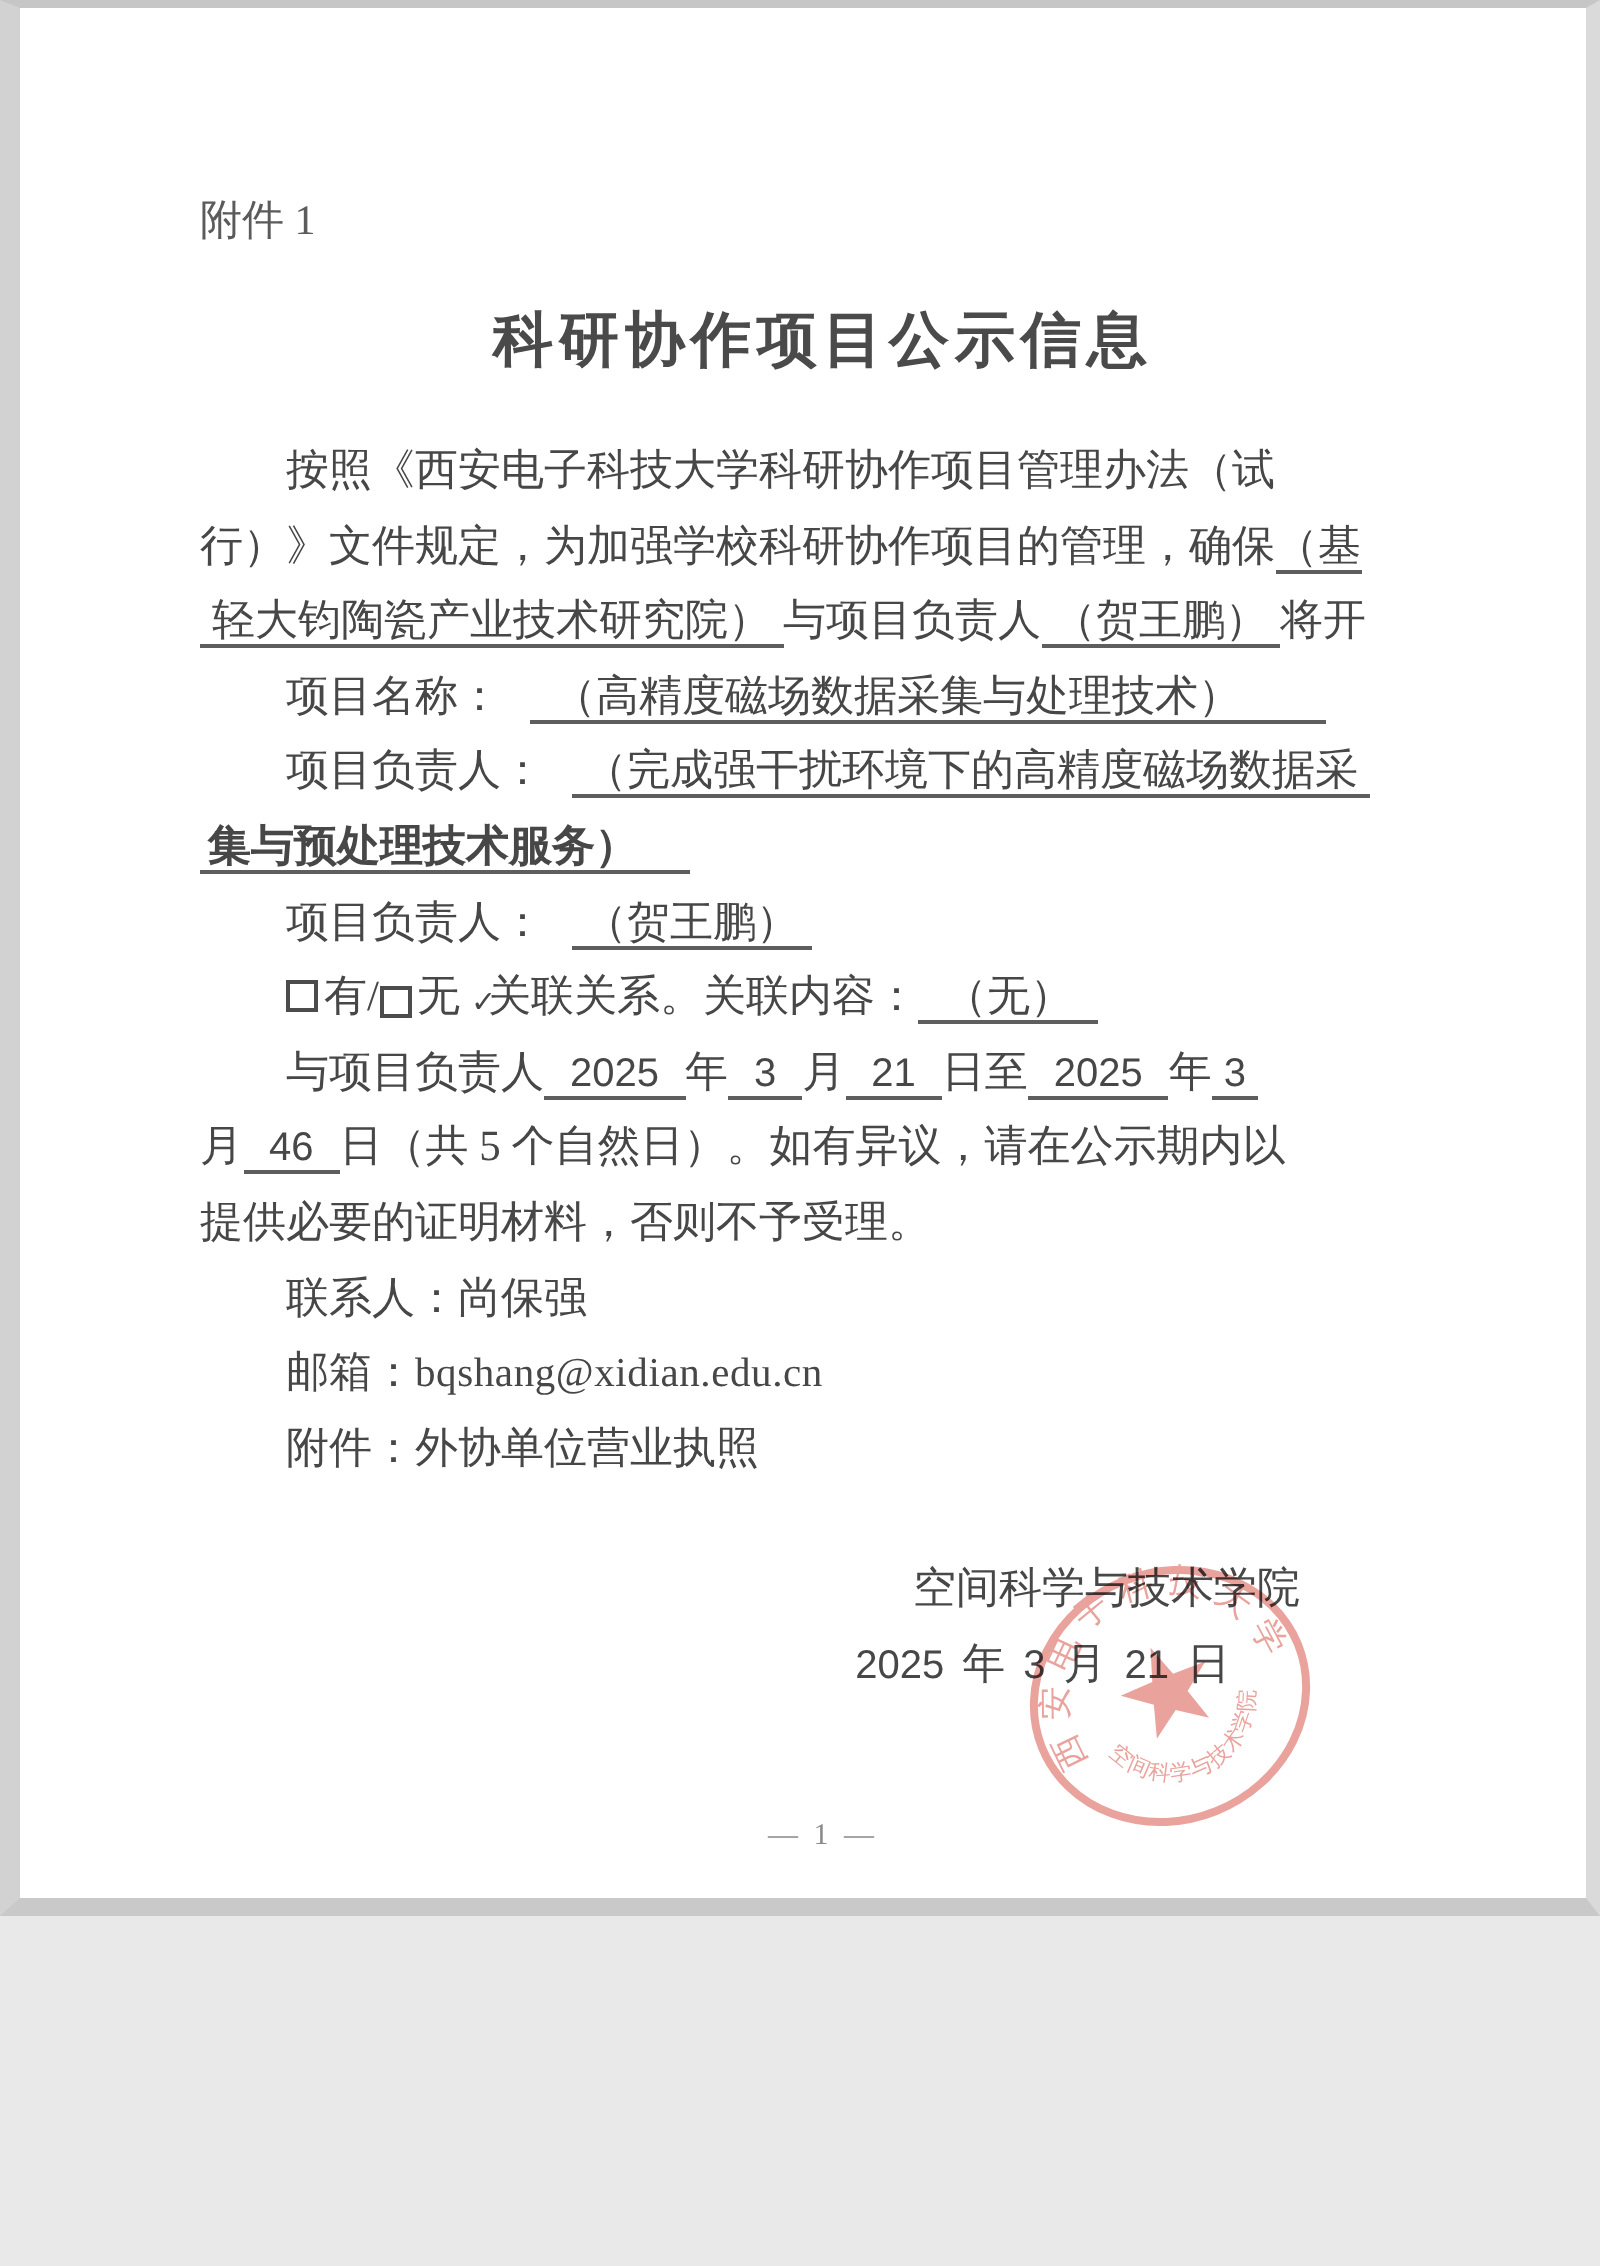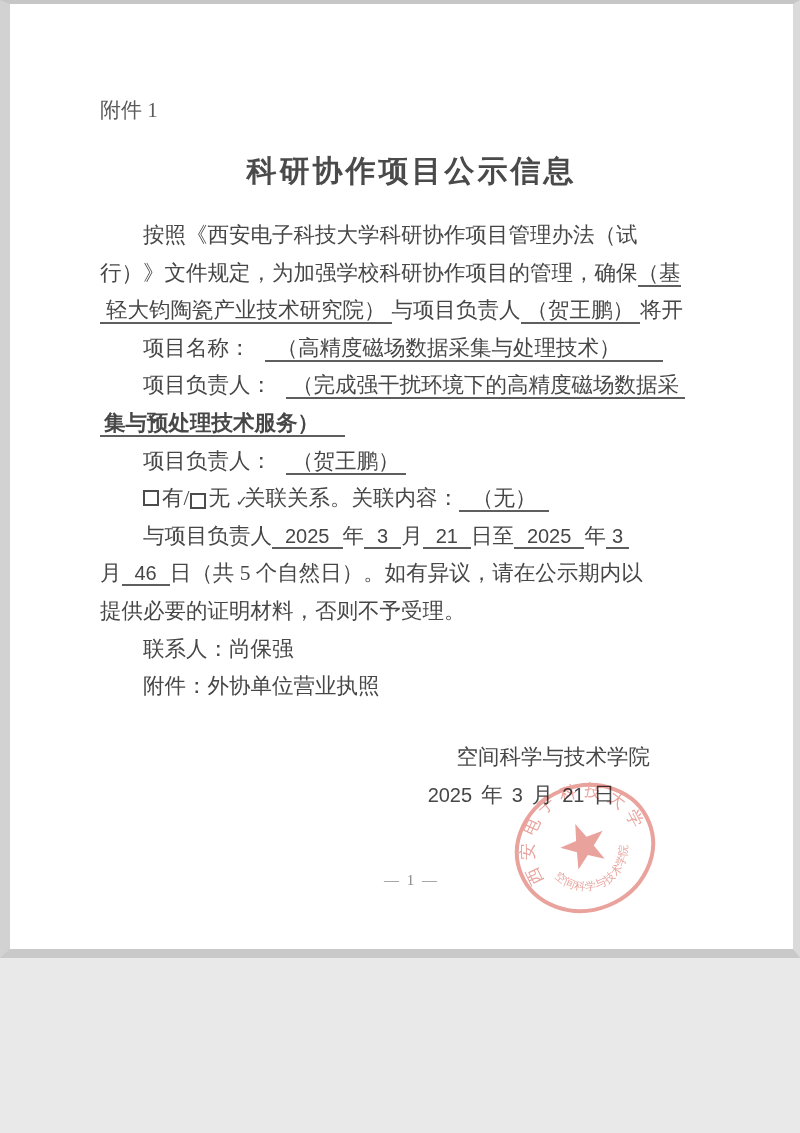--- a/index.html
+++ b/index.html
@@ -80,6 +80,7 @@
       <p class="ln"><span>提供必要的证明材料，否则不予受理。</span></p>
 
       <p class="ln ind"><span>联系人：</span><span>尚保强</span></p>
+      <p class="ln ind"><span>邮箱：</span><span class="email">bqshang@xidian.edu.cn</span></p>
       <p class="ln ind"><span>附件：</span><span>外协单位营业执照</span></p>
     </div>
 

